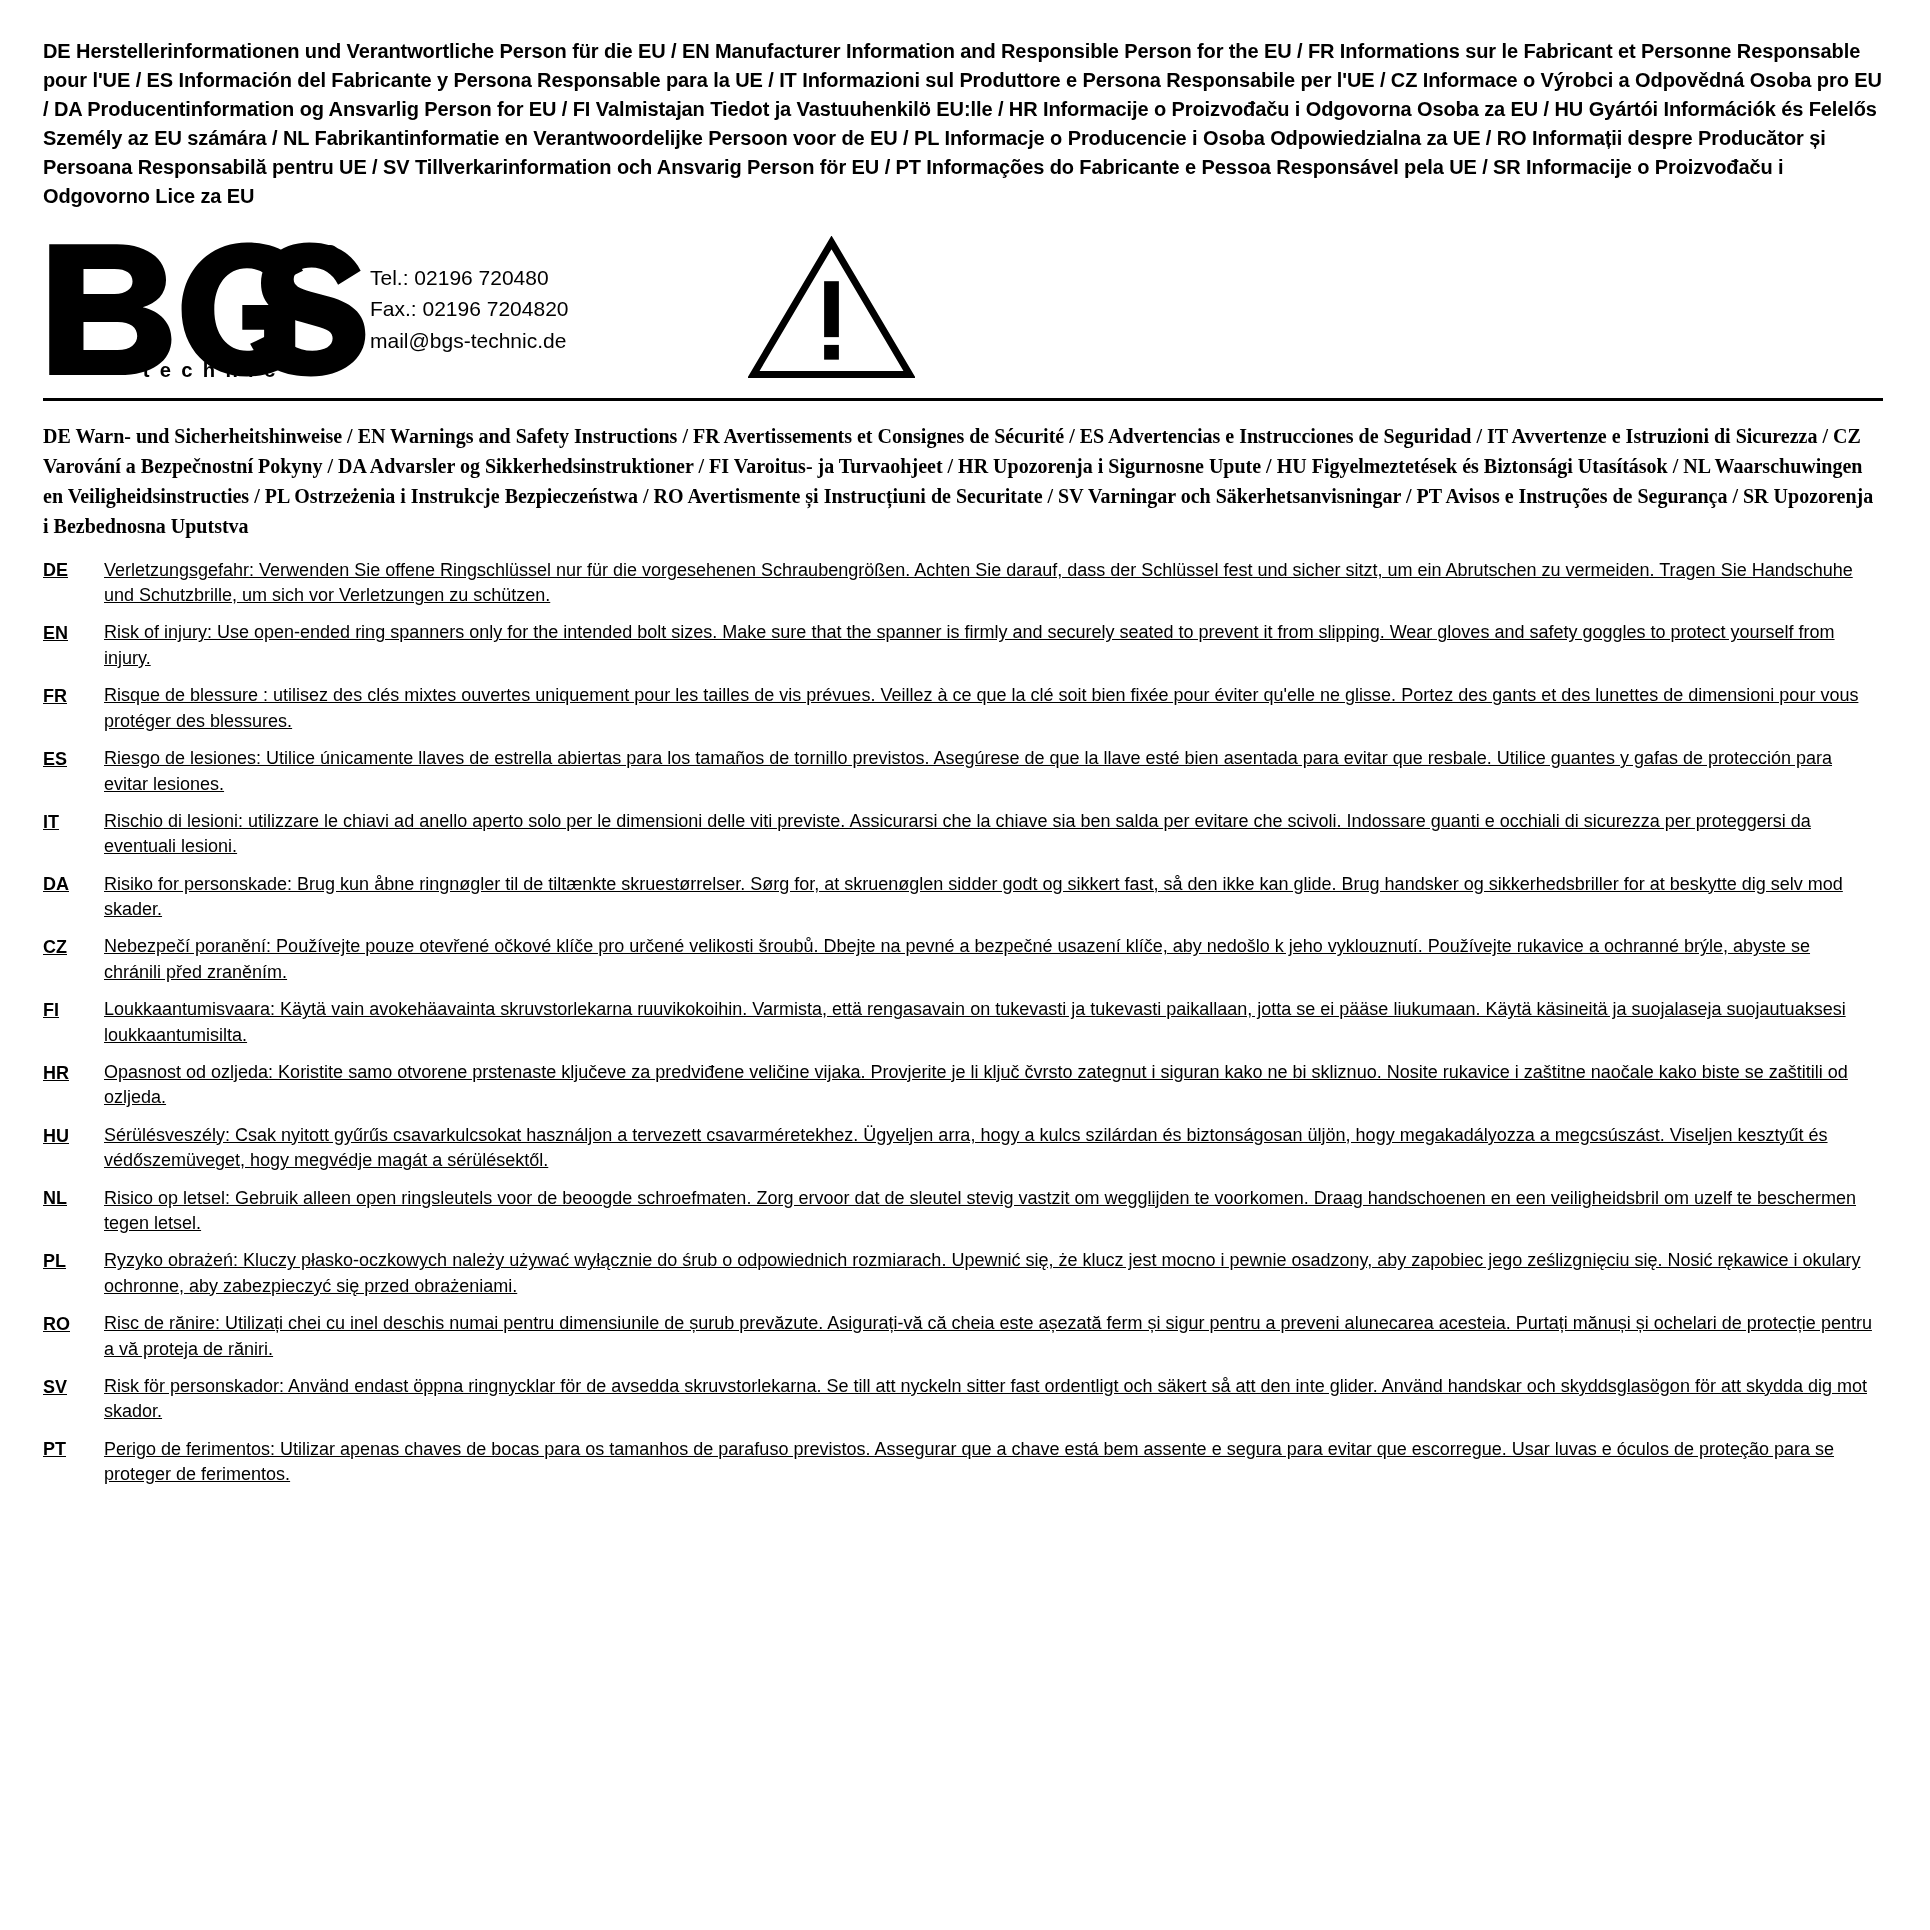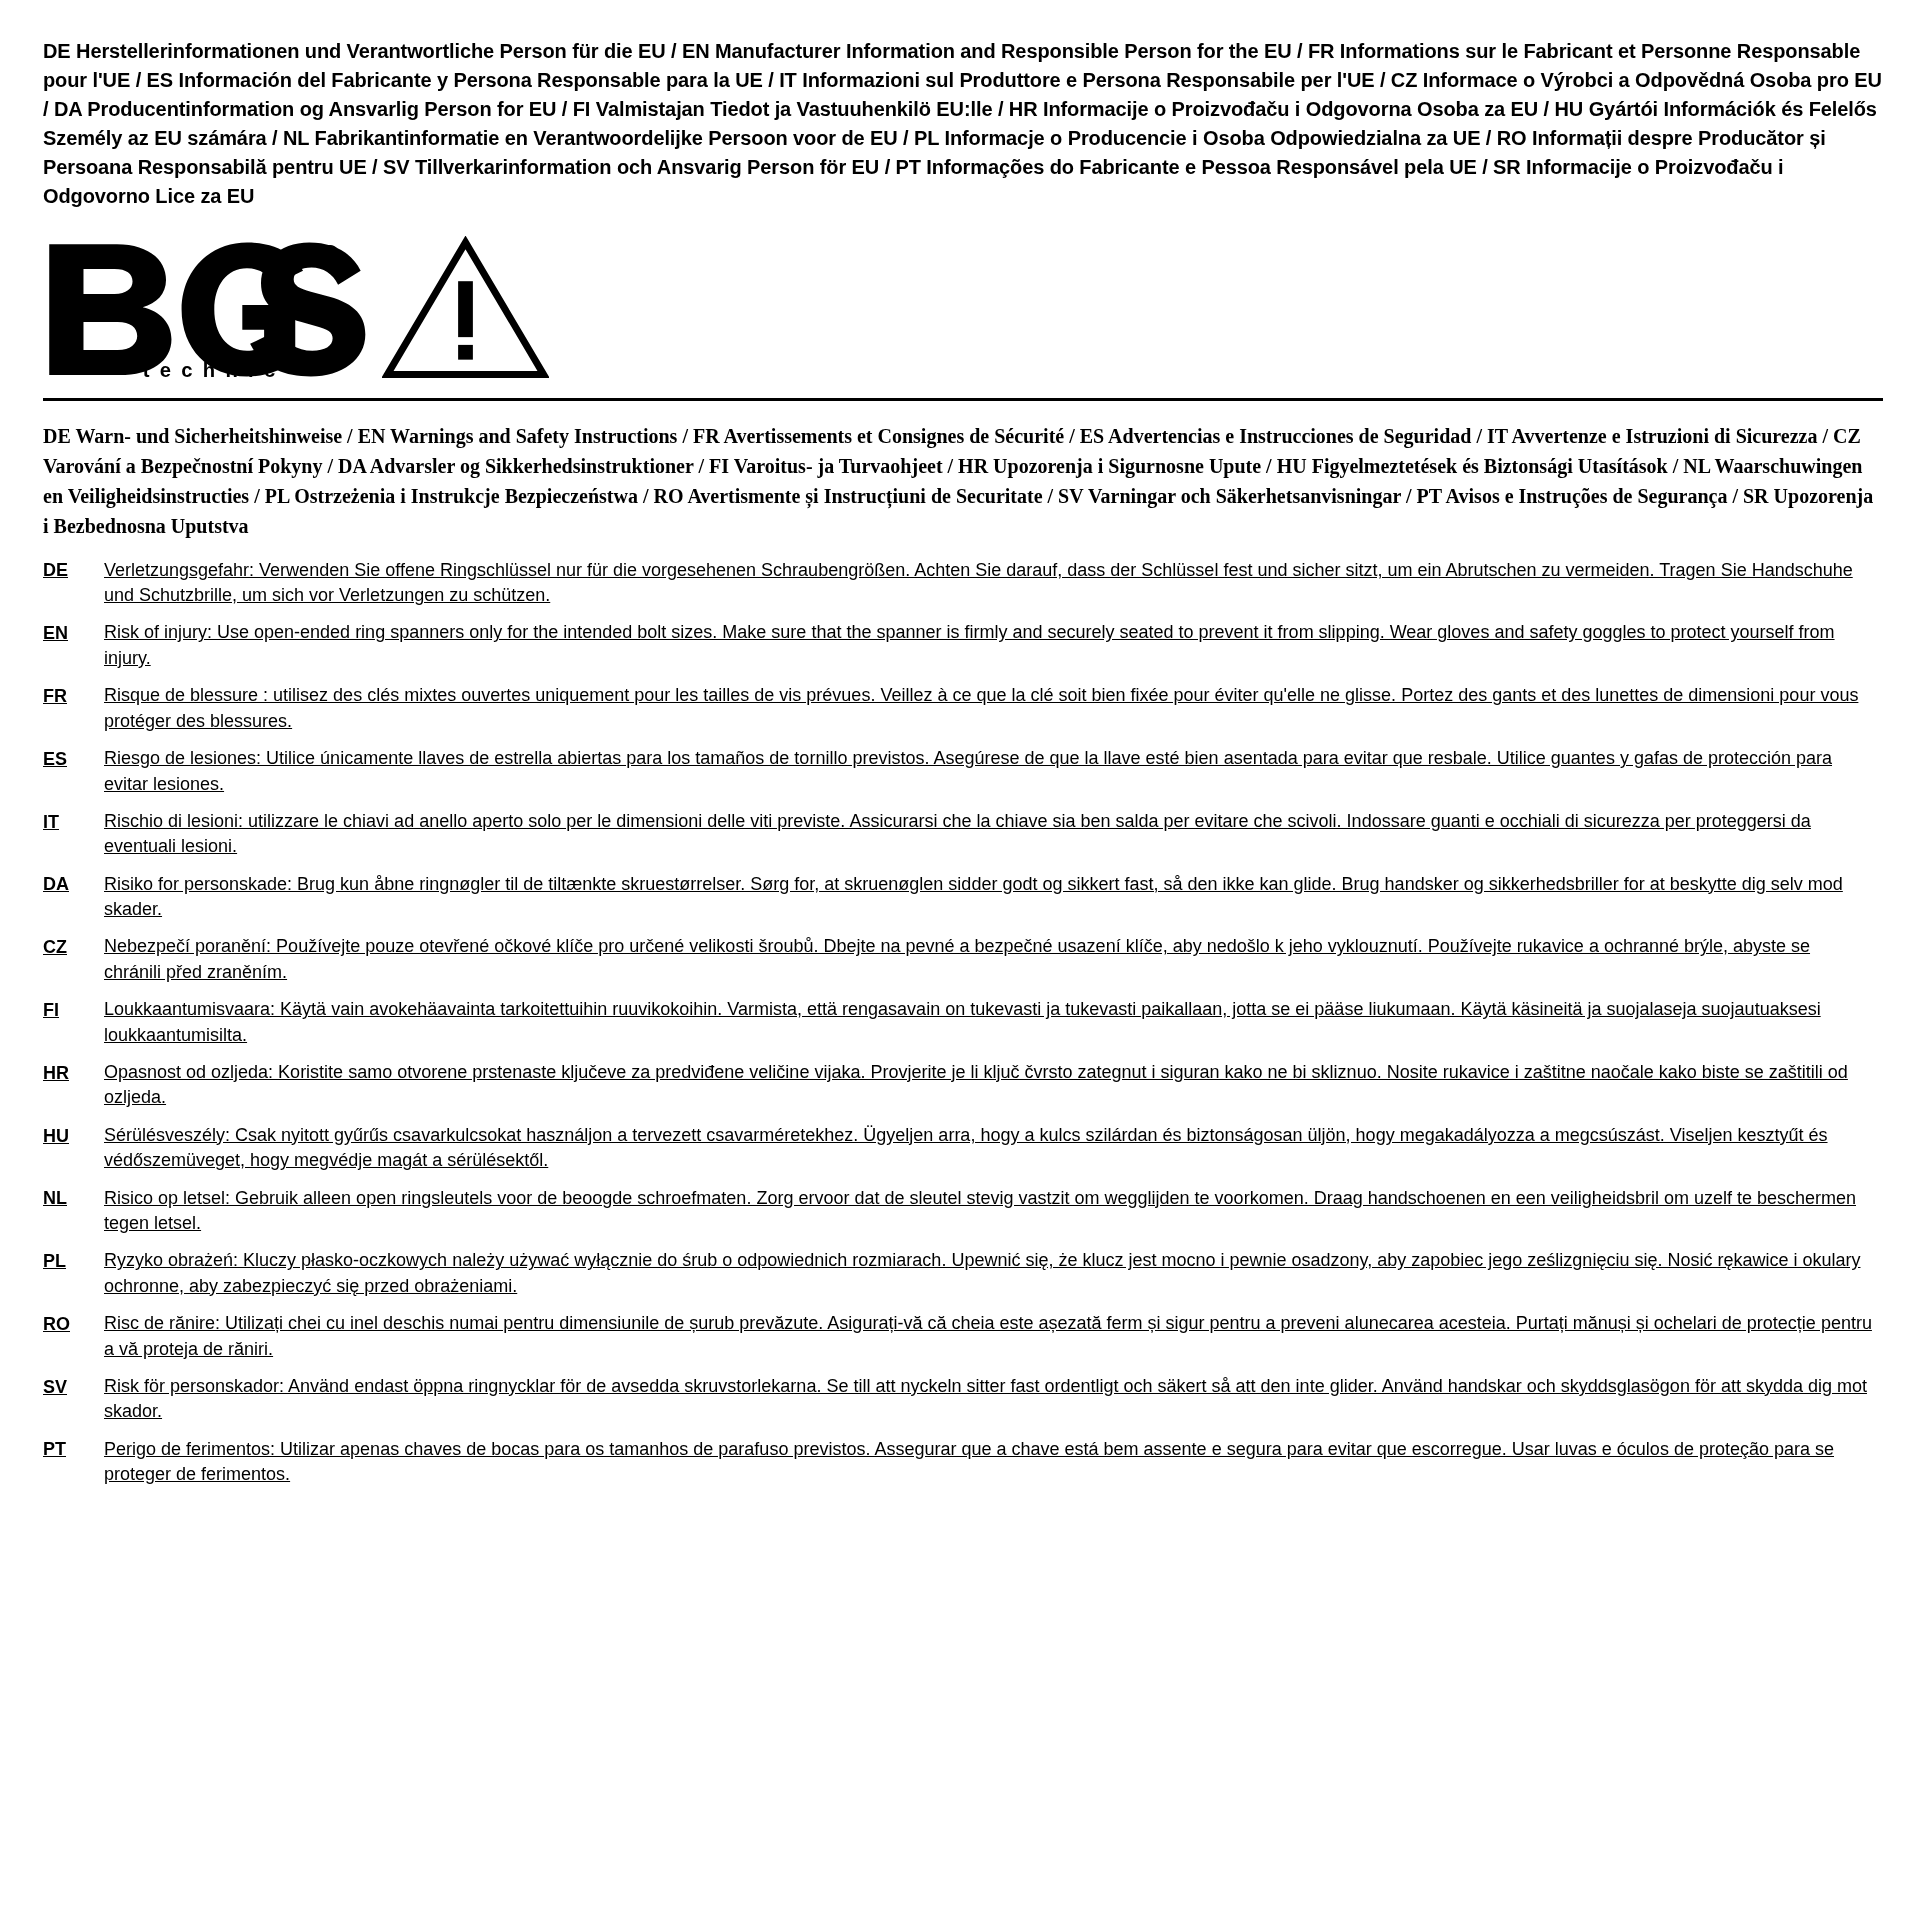--- a/index.html
+++ b/index.html
@@ -140,6 +140,11 @@
     </div>
 
 
+    <div class="contact-block">
+      <div>Tel.: 02196 720480</div>
+      <div>Fax.: 02196 7204820</div>
+      <div>mail@bgs-technic.de</div>
+    </div>
 
 
     <div class="warn-tri">

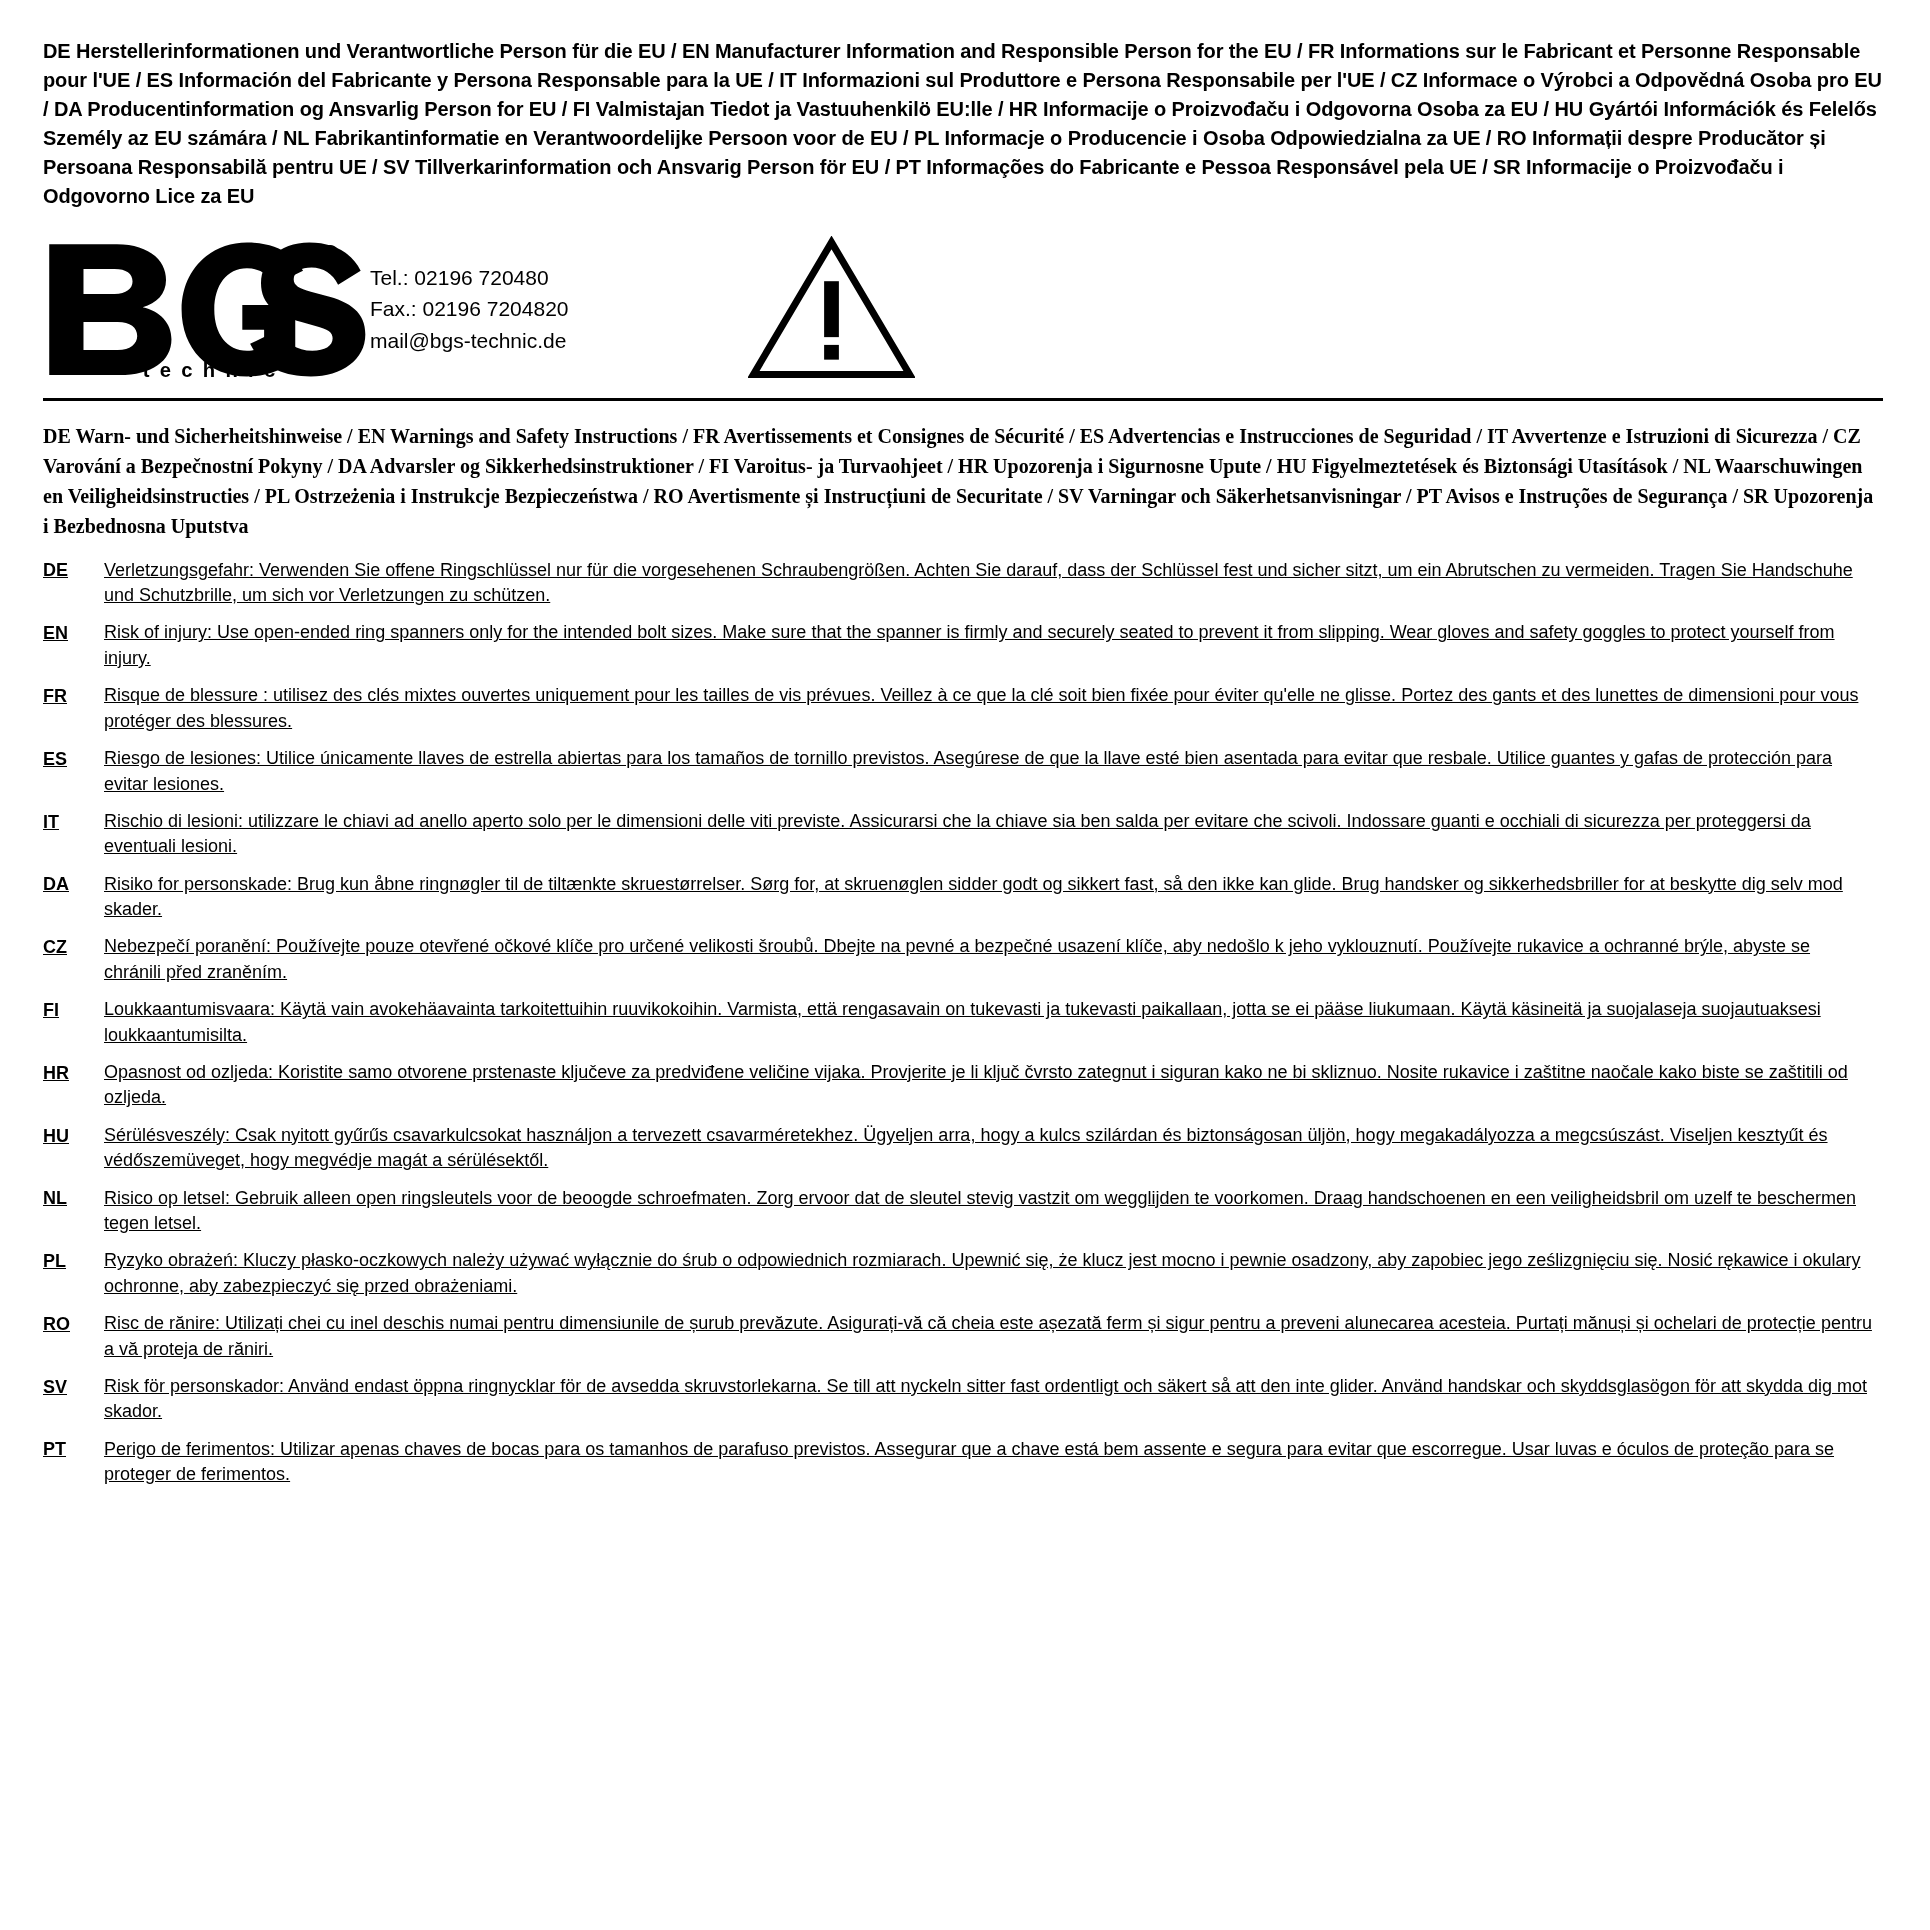--- a/index.html
+++ b/index.html
@@ -192,7 +192,7 @@
     </div>
     <div class="lang-row">
       <div class="lang-code">FI</div>
-      <div class="lang-text">Loukkaantumisvaara: Käytä vain avokehäavainta tarkoitettuihin ruuvikokoihin. Varmista, että rengasavain on tukevasti ja tukevasti paikallaan, jotta se ei pääse liukumaan. Käytä käsineitä ja suojalaseja suojautuaksesi loukkaantumisilta.</div>
+      <div class="lang-text">Loukkaantumisvaara: Käytä vain avokehäavainta skruvstorlekarna ruuvikokoihin. Varmista, että rengasavain on tukevasti ja tukevasti paikallaan, jotta se ei pääse liukumaan. Käytä käsineitä ja suojalaseja suojautuaksesi loukkaantumisilta.</div>
     </div>
     <div class="lang-row">
       <div class="lang-code">HR</div>

